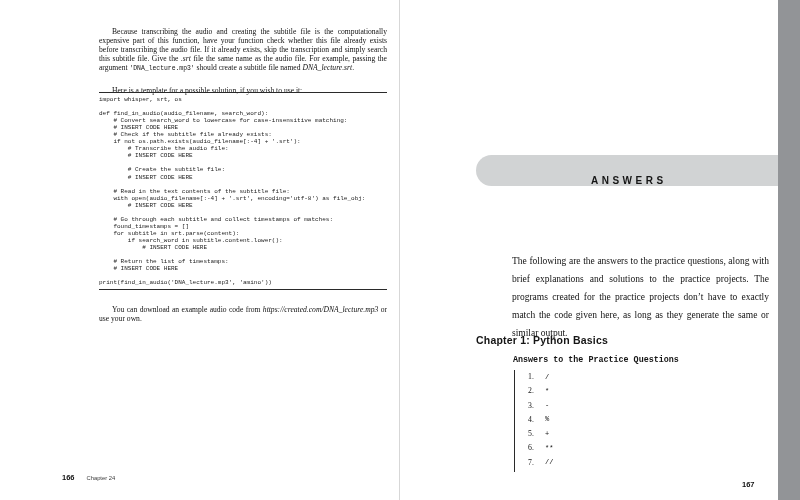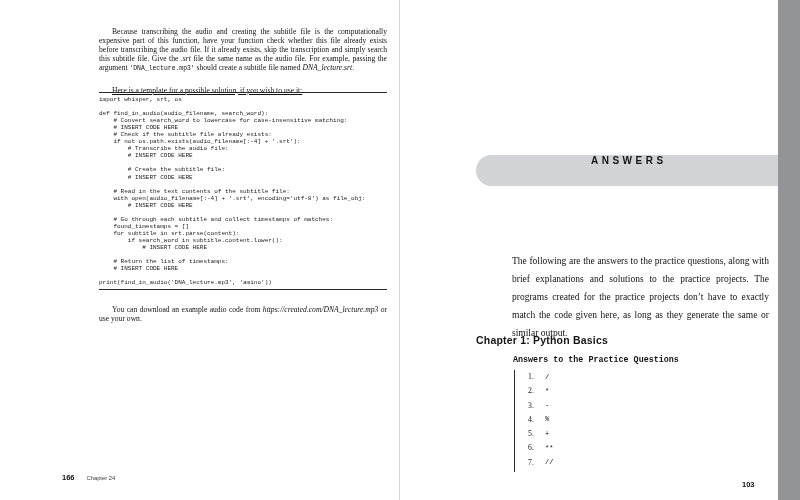--- a/index.html
+++ b/index.html
@@ -33,7 +33,7 @@
   }
   .indent { text-indent: 13px; }
   .p1 { top: 19px; }
-  .p2 { top: 78px; text-decoration: underline; }
+  .p2 { top: 78px; }
   .p3 { top: 297px; }
   .inline-code {
     font-family: "Liberation Mono", monospace;

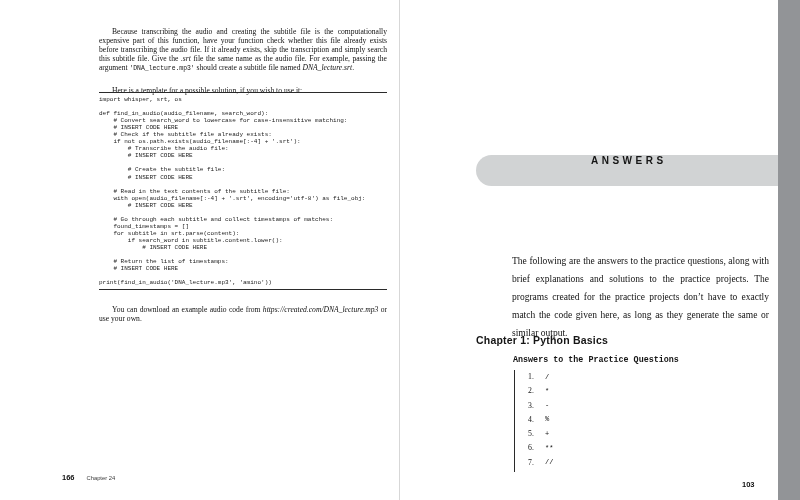--- a/index.html
+++ b/index.html
@@ -69,7 +69,7 @@
     width: 302px; height: 31px;
     background: #d1d3d4;
     border-radius: 16px 0 0 16px;
-    display: flex; align-items: flex-start; justify-content: center;
+    display: flex; align-items: flex-end; justify-content: center;
     z-index: 2;
   }
   .answers-band span {

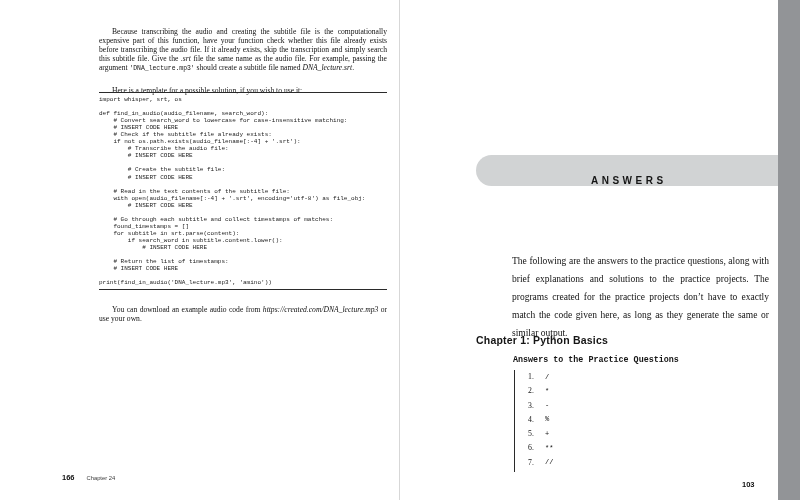--- a/index.html
+++ b/index.html
@@ -206,7 +206,7 @@
     </div>
 
     <div class="r-footer">
-      <span class="folio">103</span>
+      <span class="folio">167</span>
     </div>
   </div>
 

